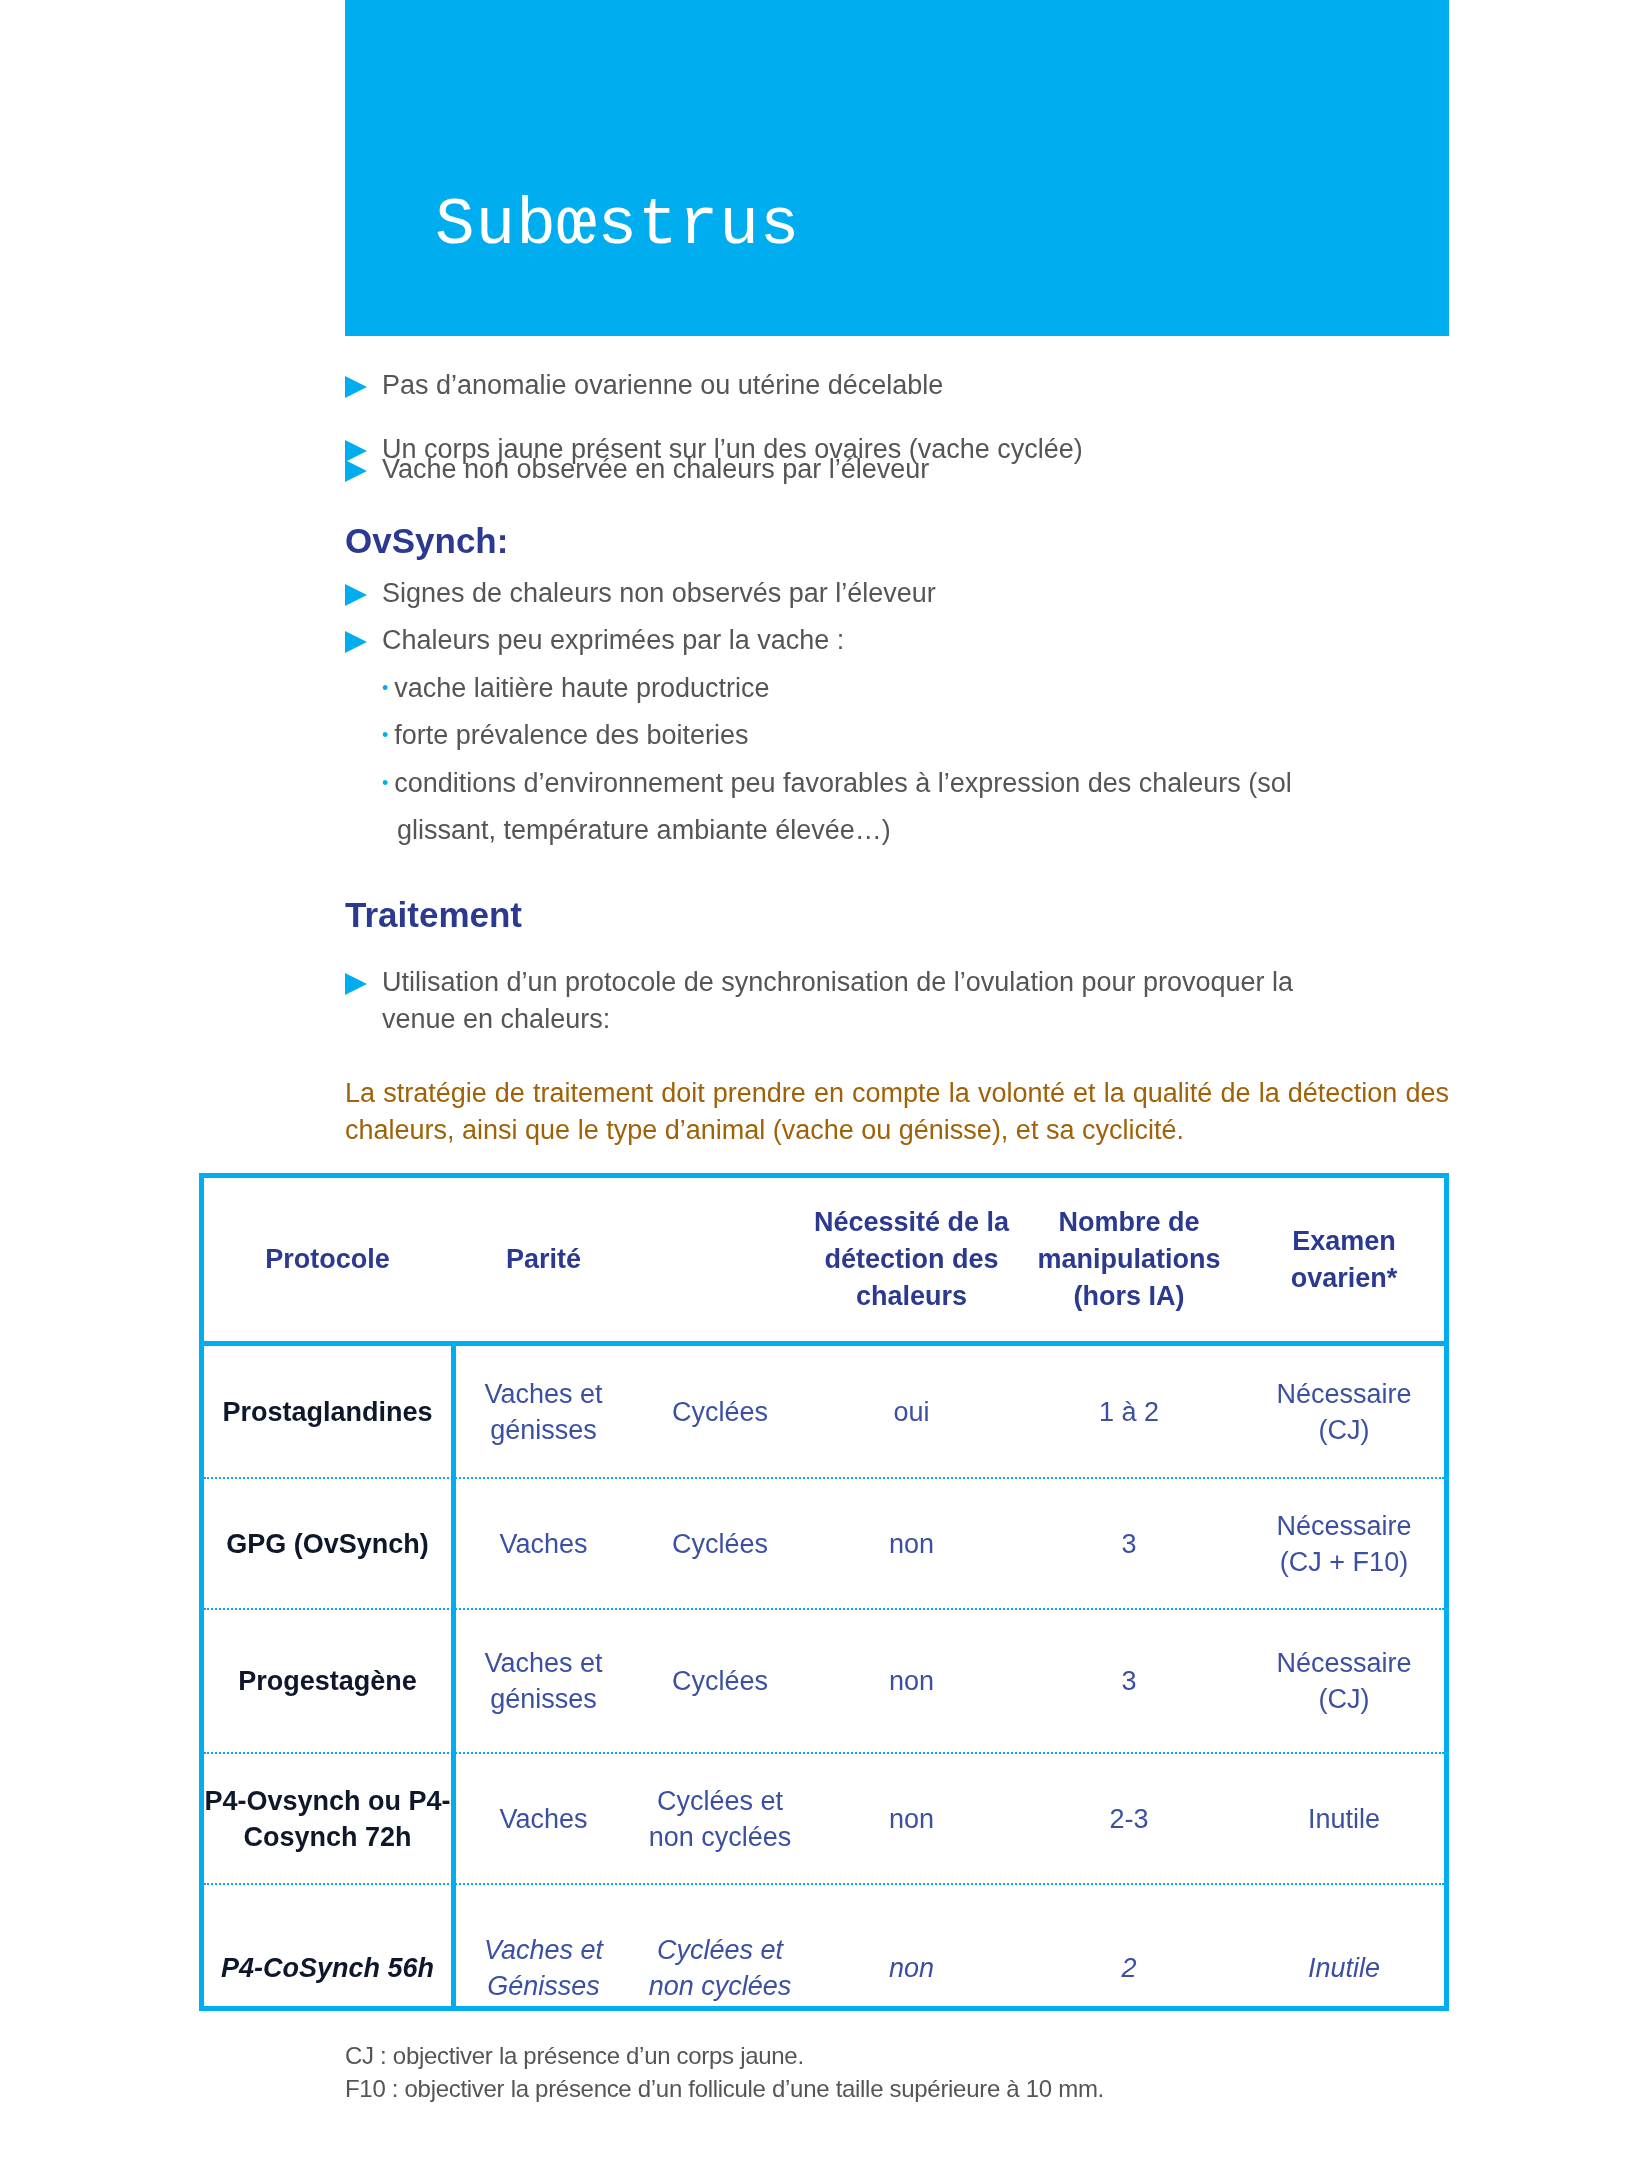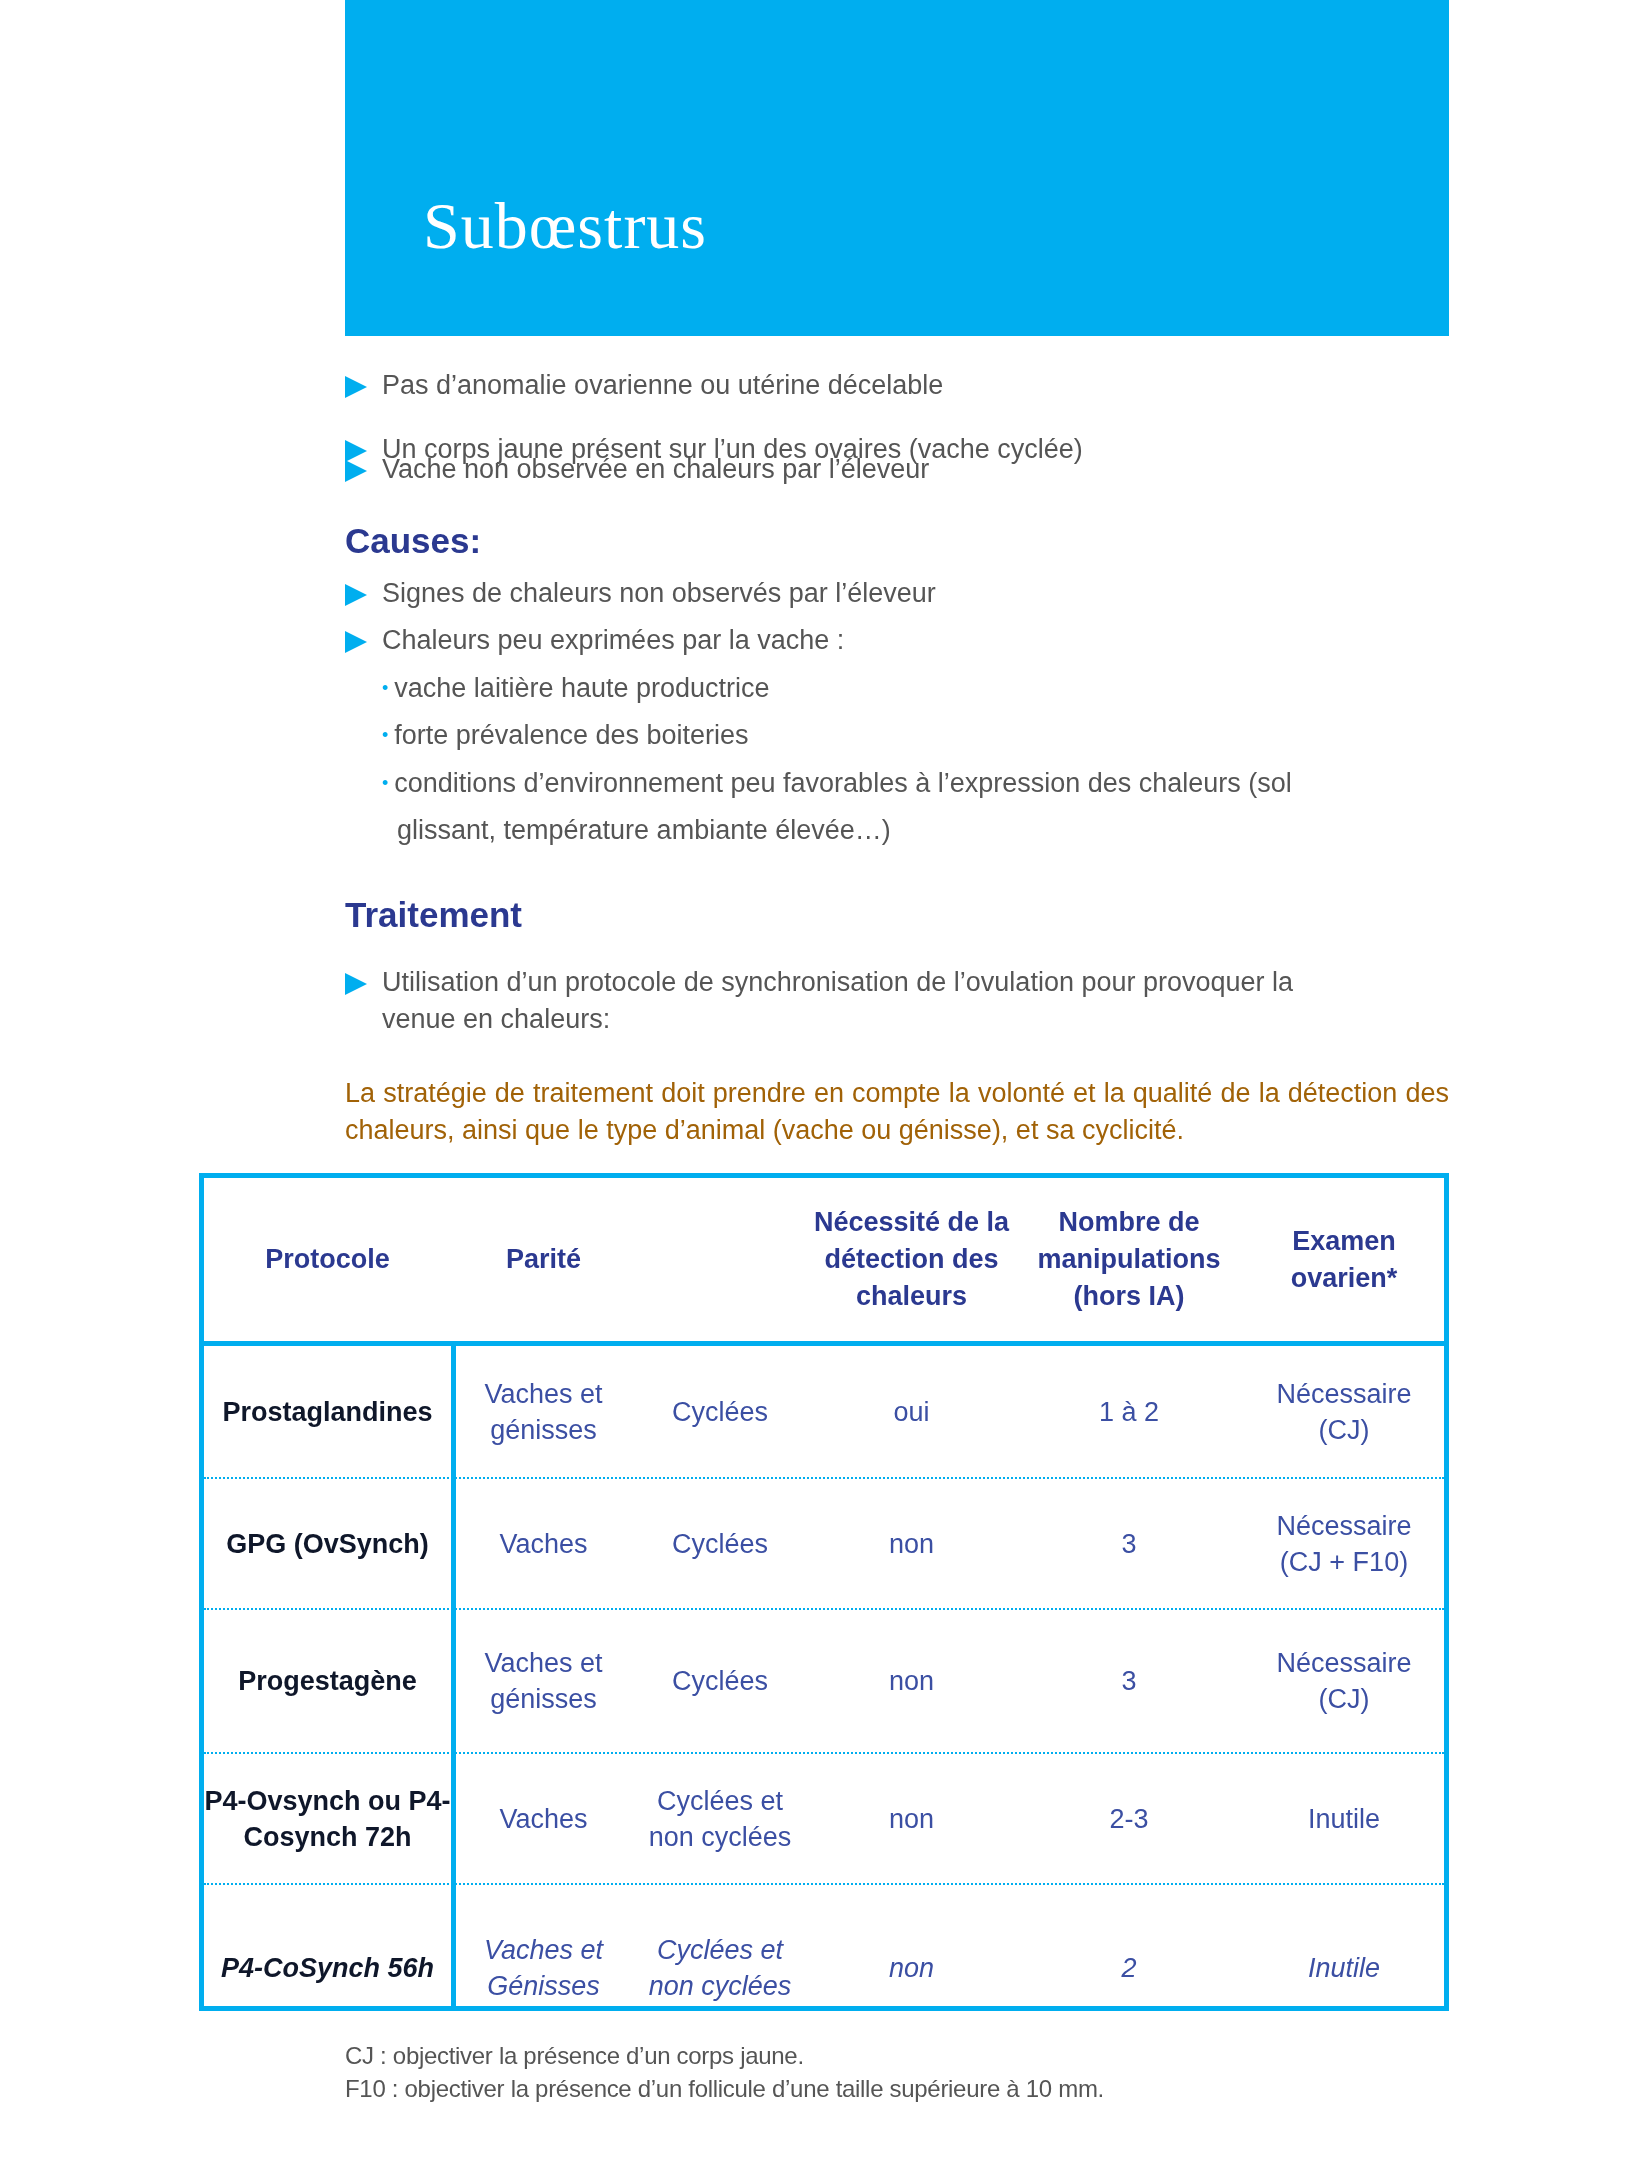--- a/index.html
+++ b/index.html
@@ -6,8 +6,8 @@
   body { width: 1650px; height: 2167px; position: relative; overflow: hidden;
          font-family: "Liberation Sans", sans-serif; color: #555555; }
   .hero { position: absolute; left: 345px; top: 0; width: 1104px; height: 336px; background: #00AEEF; }
-  .hero h1 { position: absolute; left: 78px; top: 188px; margin: 0; color: #ffffff;
-             font-family: Liberation Serif, serif; font-weight: 200; font-size: 66px; letter-spacing: 1px; }
+  .hero h1 { position: absolute; left: 90px; top: 188px; margin: 0; color: #ffffff;
+             font-family: Liberation Mono, monospace; font-weight: 200; font-size: 66px; letter-spacing: 1px; }
   .bullet { position: absolute; left: 345px; display: flex; align-items: flex-start; font-size: 27px; line-height: 37px; color: #555555; }
   .tri { width: 0; height: 0; border-top: 11px solid transparent; border-bottom: 11px solid transparent;
          border-left: 22px solid #00AEEF; margin-top: 9px; margin-right: 15px; flex: none; }

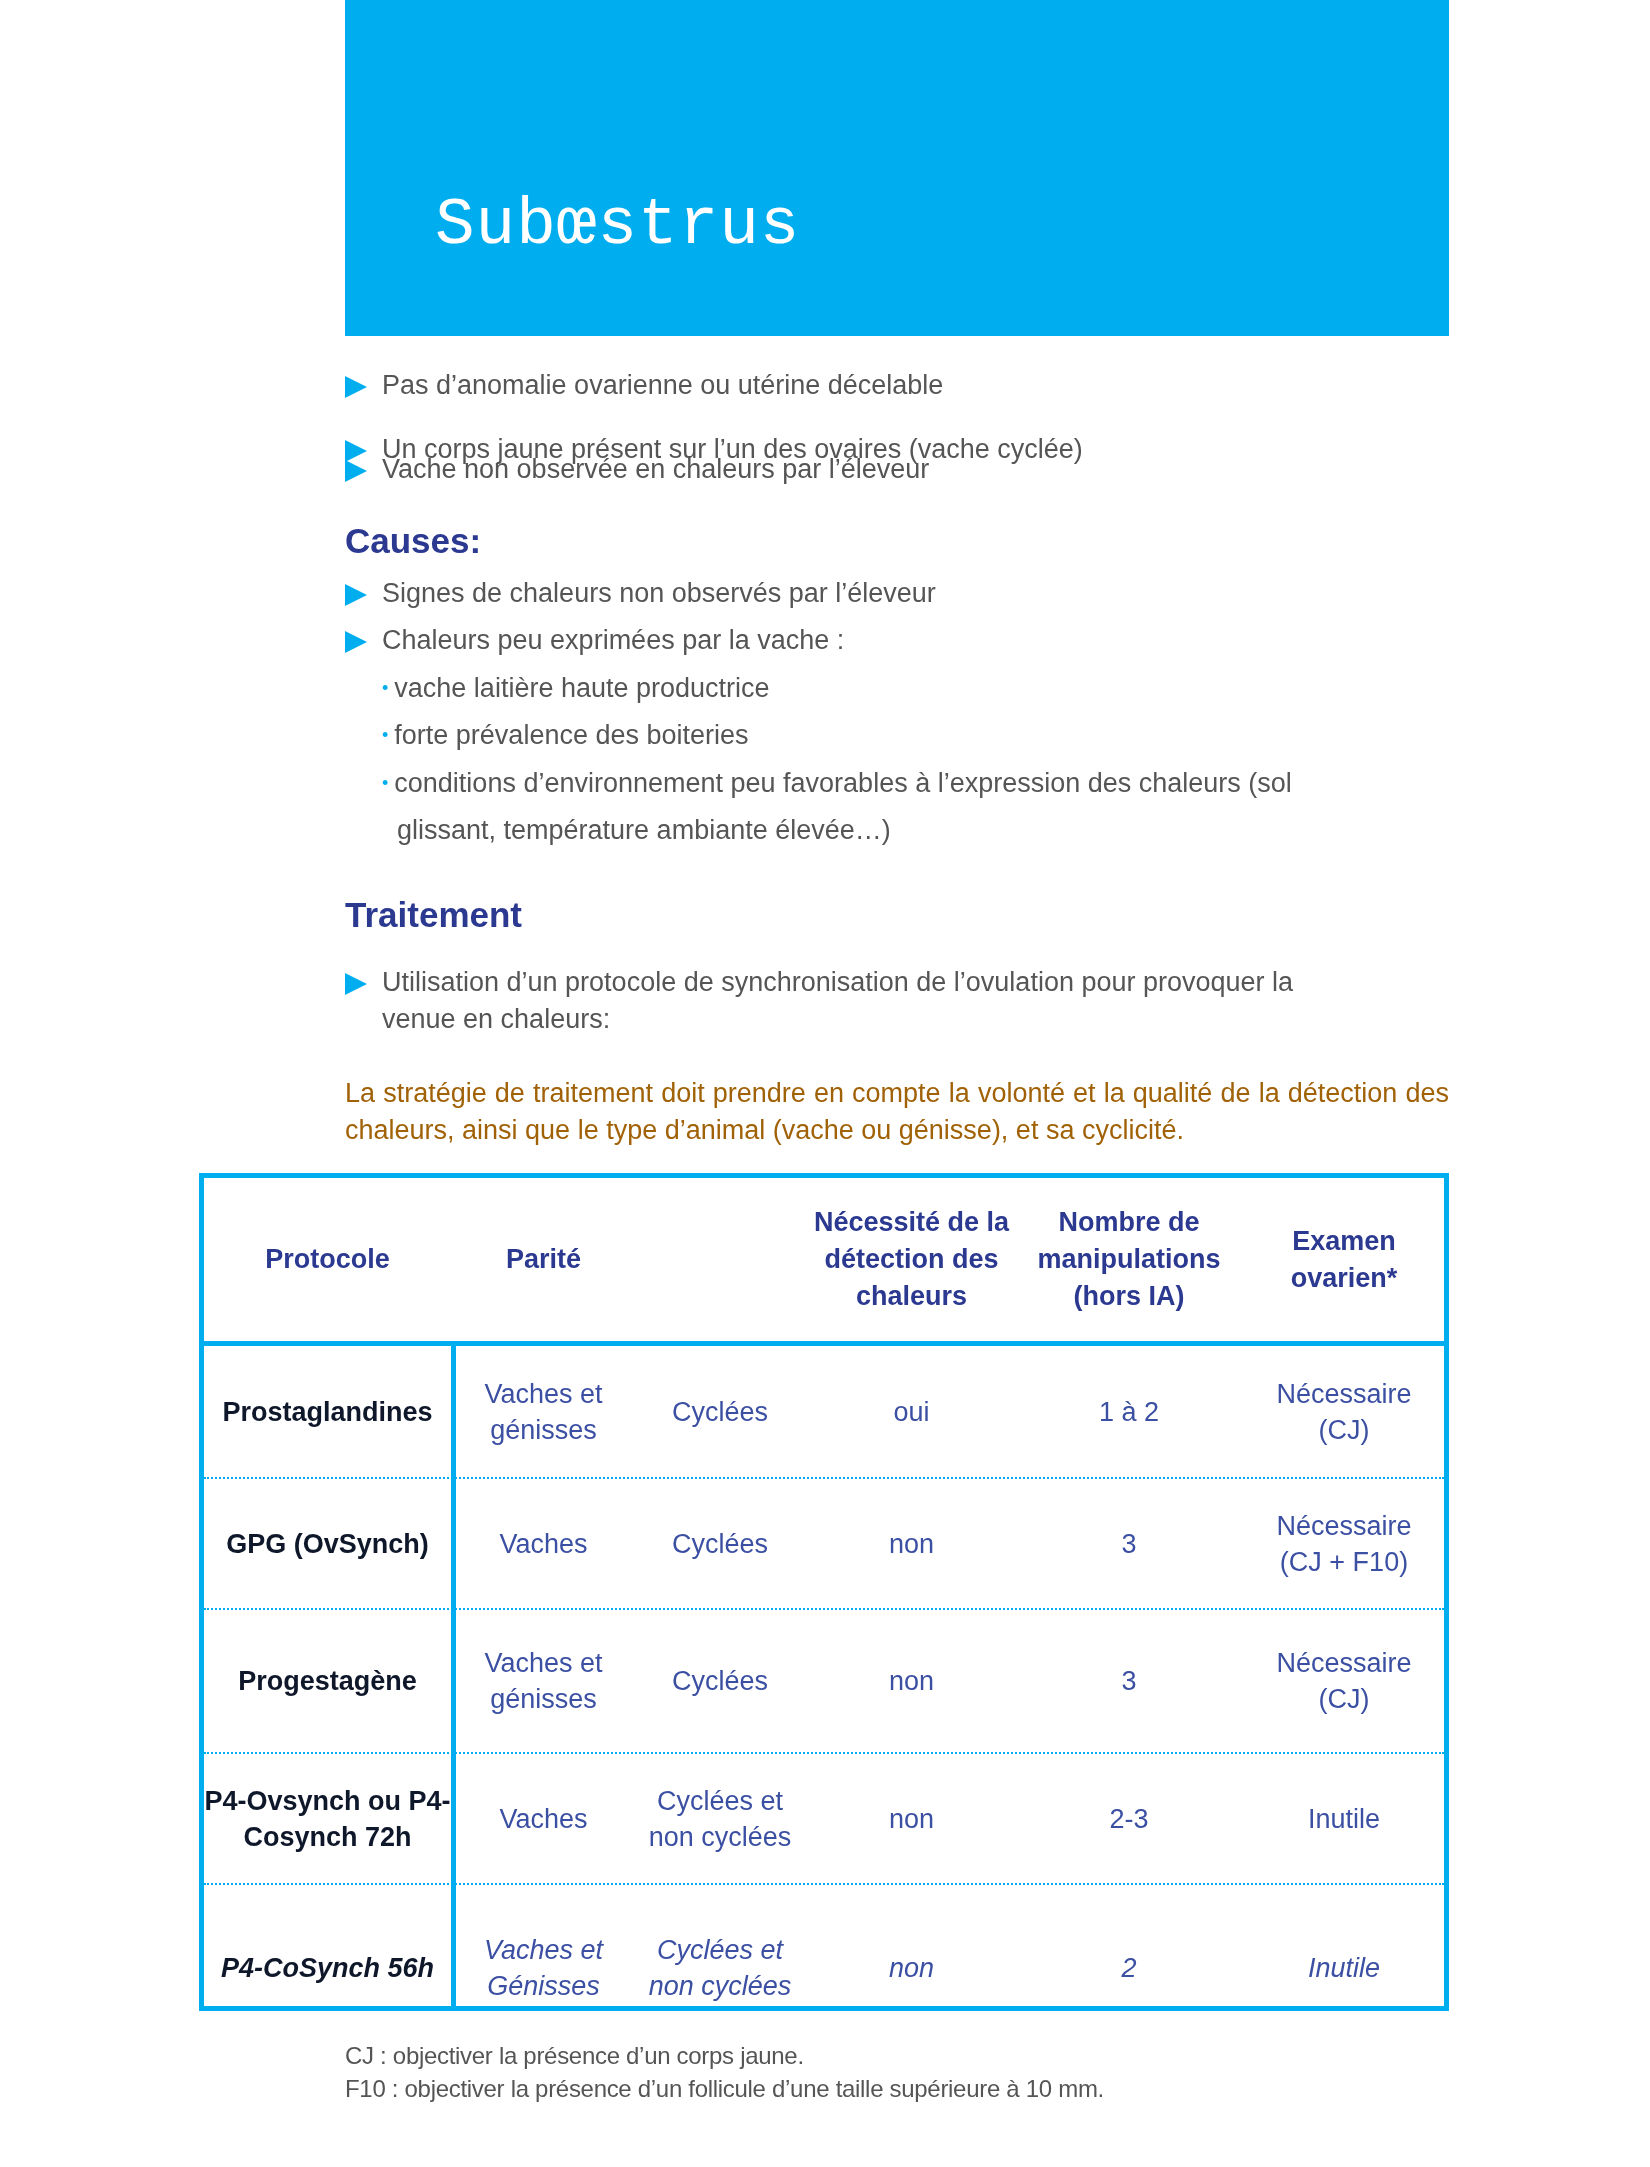--- a/index.html
+++ b/index.html
@@ -47,7 +47,7 @@
     <span>Vache non observée en chaleurs par l’éleveur</span>
   </div>
 
-<h2 style="top:521px">Causes:</h2>
+<h2 style="top:521px">OvSynch:</h2>
 <div class="bullet" style="top:575px">
     <span class="tri"></span>
     <span>Signes de chaleurs non observés par l’éleveur</span>

